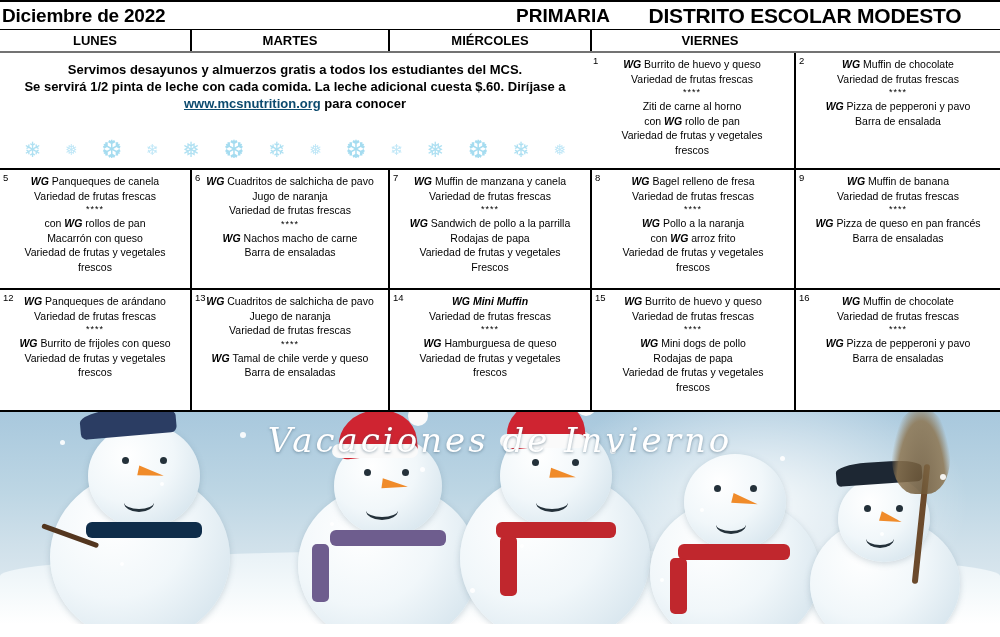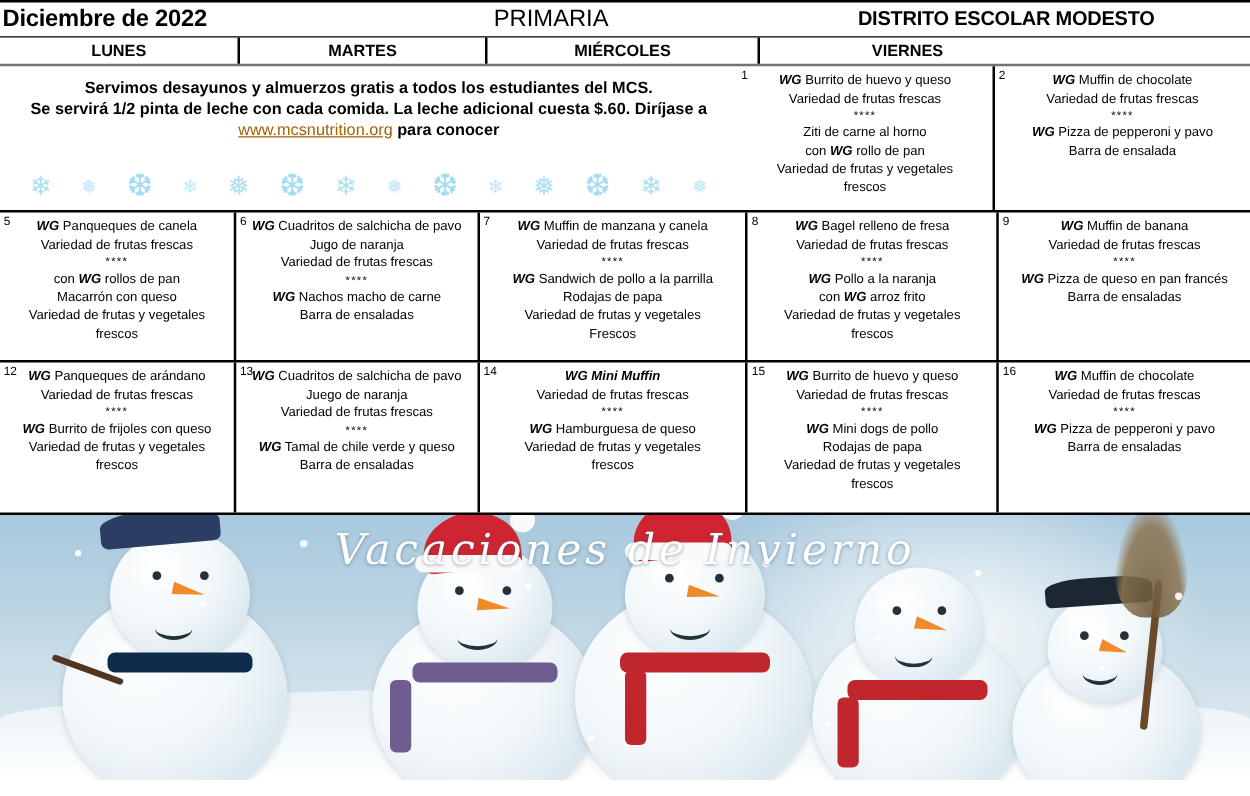--- a/index.html
+++ b/index.html
@@ -41,9 +41,9 @@
   }
   .hdr-primaria {
     width: 215px;
-    text-align: left;
+    text-align: right;
     font-size: 19px;
-    font-weight: normal;
+    font-weight: bold;
   }
   .hdr-district {
     flex: 1;

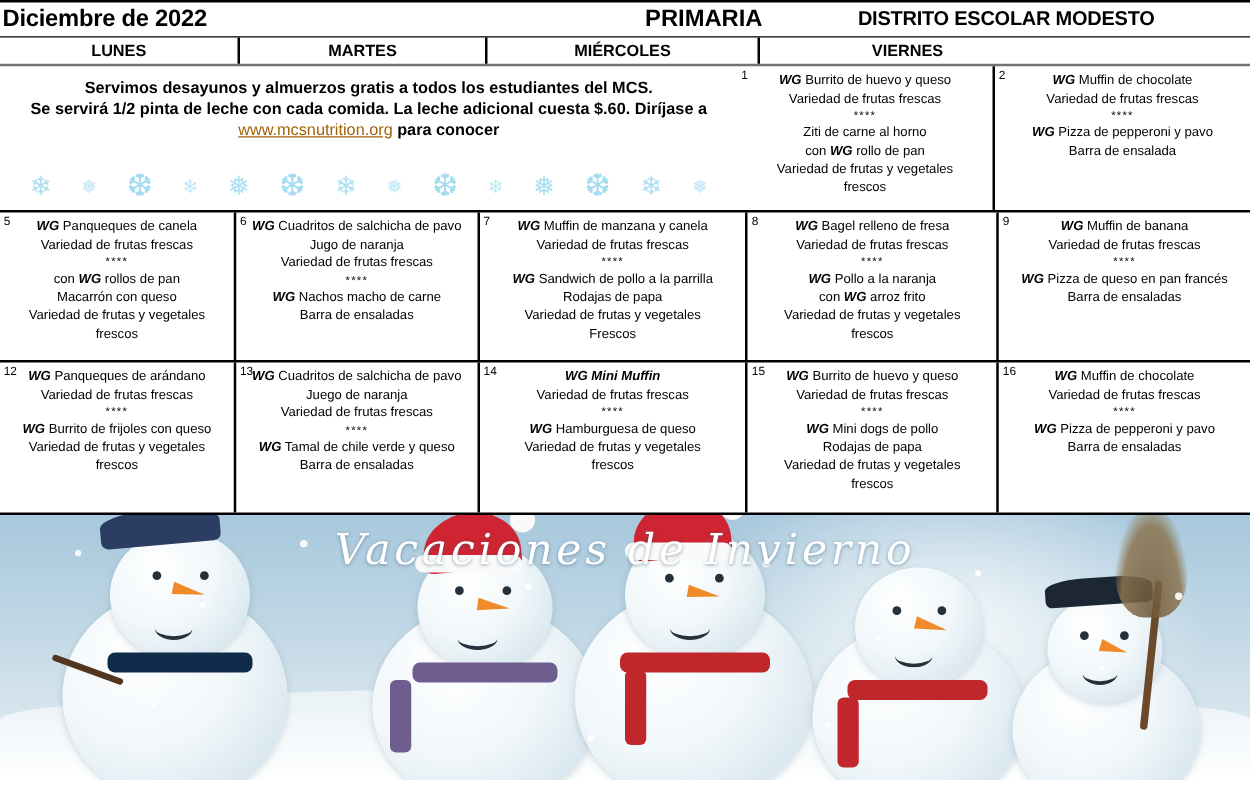--- a/index.html
+++ b/index.html
@@ -48,7 +48,7 @@
   .hdr-district {
     flex: 1;
     text-align: center;
-    font-size: 16px;
+    font-size: 21px;
     font-weight: bold;
     letter-spacing: -0.2px;
   }

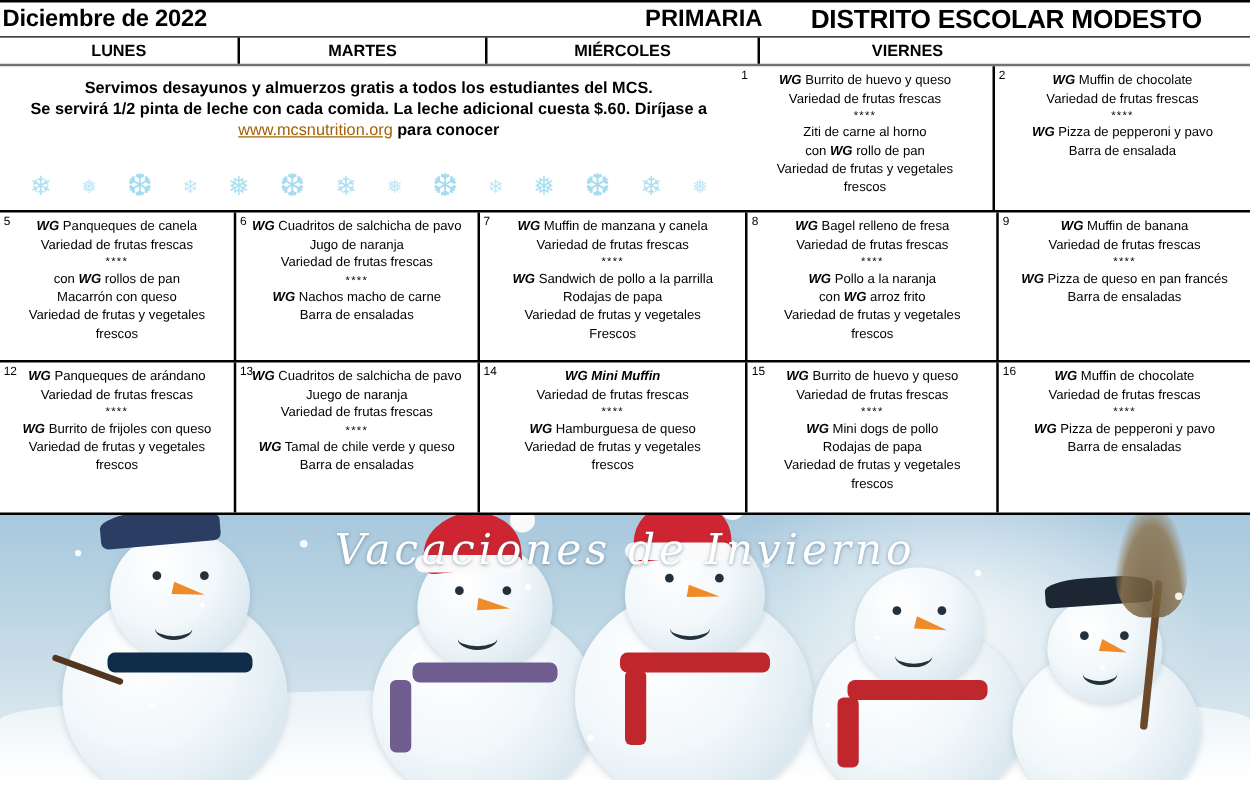--- a/index.html
+++ b/index.html
@@ -71,7 +71,7 @@
   }
   .c0 { width: 190px; }
   .c1 { width: 198px; }
-  .c2 { width: 218px; }
+  .c2 { width: 202px; }
   .c3 { width: 204px; }
   .c4 { width: 206px; padding-left: 32px; }
   .daynames .cell + .cell { border-left: 2px solid #000; }

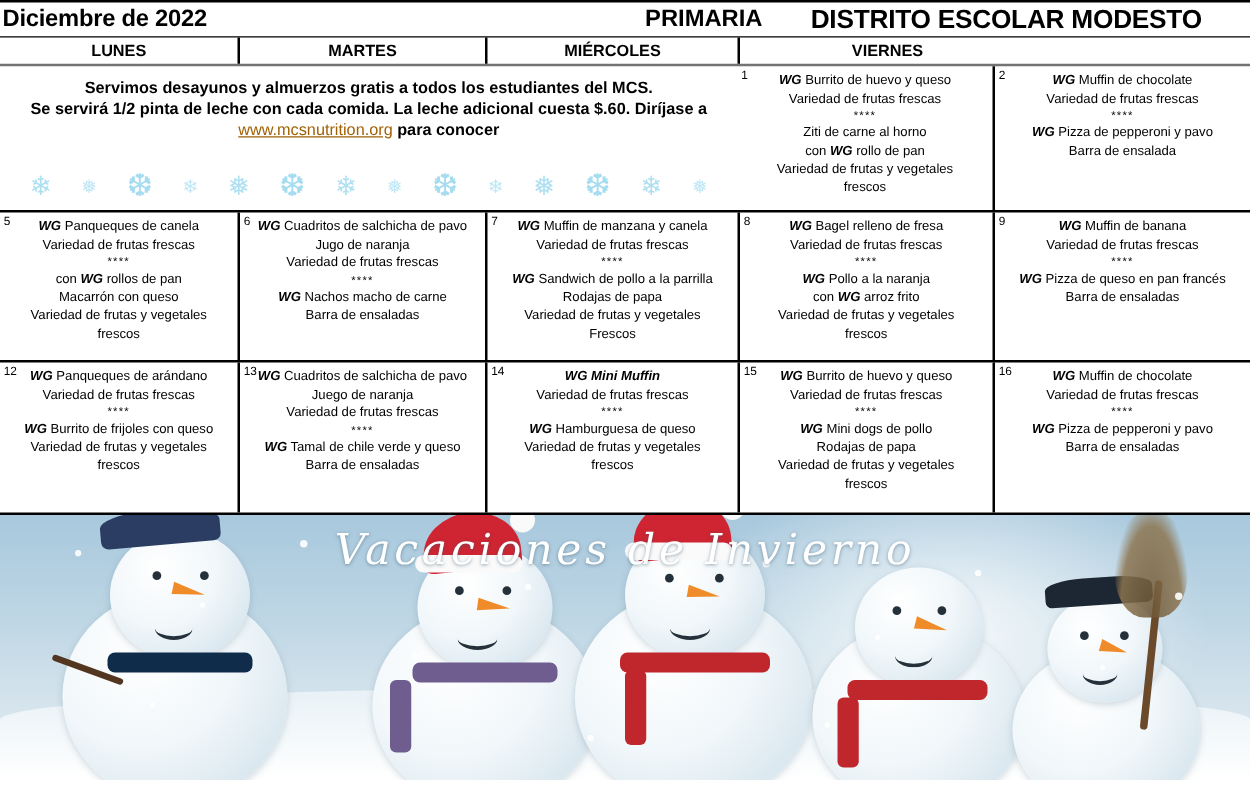--- a/index.html
+++ b/index.html
@@ -133,9 +133,9 @@
     line-height: 17px;
   }
   .notice a {
-    color: #a16207;
+    color: #0c4a6e;
     text-decoration: underline;
-    font-weight: normal;
+    font-weight: bold;
   }
   .snowrow {
     position: absolute;

